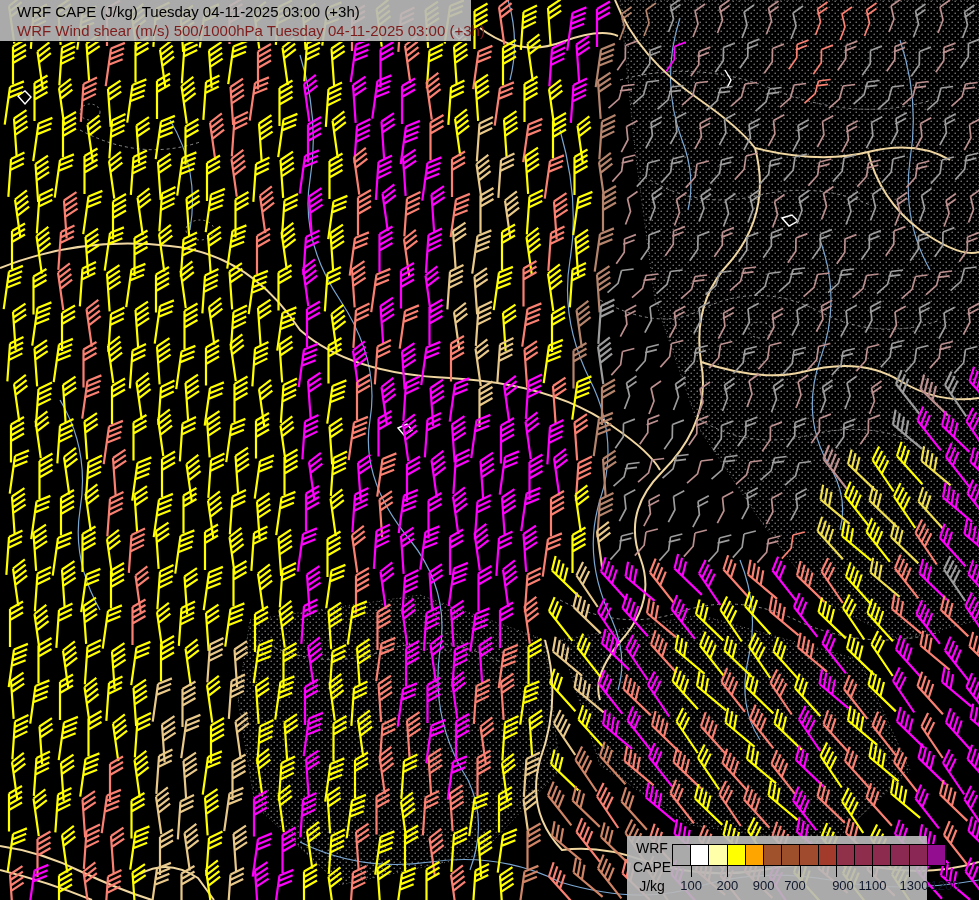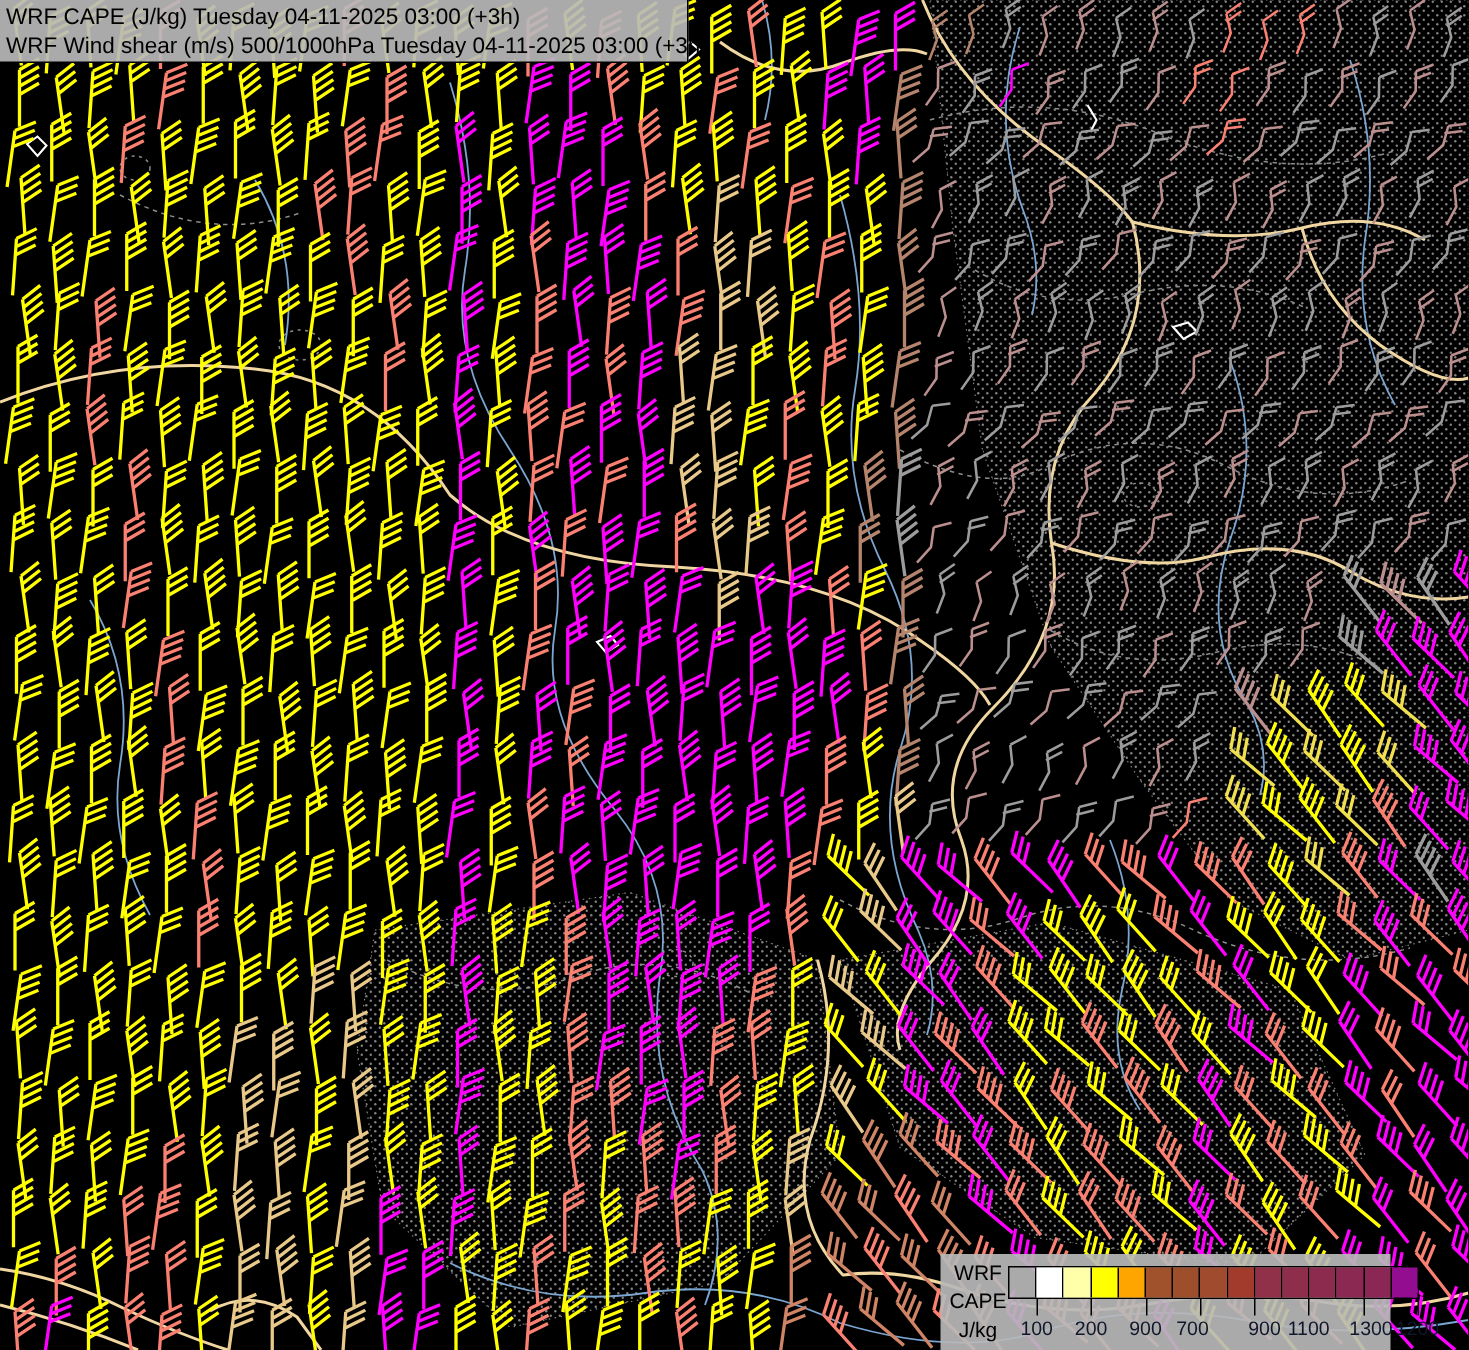--- a/index.html
+++ b/index.html
@@ -8,7 +8,7 @@
   .stage svg{position:absolute;left:0;top:0;}
   .title-box{position:absolute;left:0;top:0;width:448px;height:36px;
     background:rgba(184,184,184,0.92);border:1px solid #000;border-left:none;border-top:none;
-    padding:2px 6px 3px 4px;z-index:5;}
+    padding:2px 6px 3px 17px;z-index:5;}
   .title-line1{font-size:15px;color:#000;line-height:19px;white-space:nowrap;}
   .title-line2{font-size:15px;color:#000000;line-height:19px;white-space:nowrap;}
   .legend-box{position:absolute;left:627px;top:836px;width:300px;height:64px;

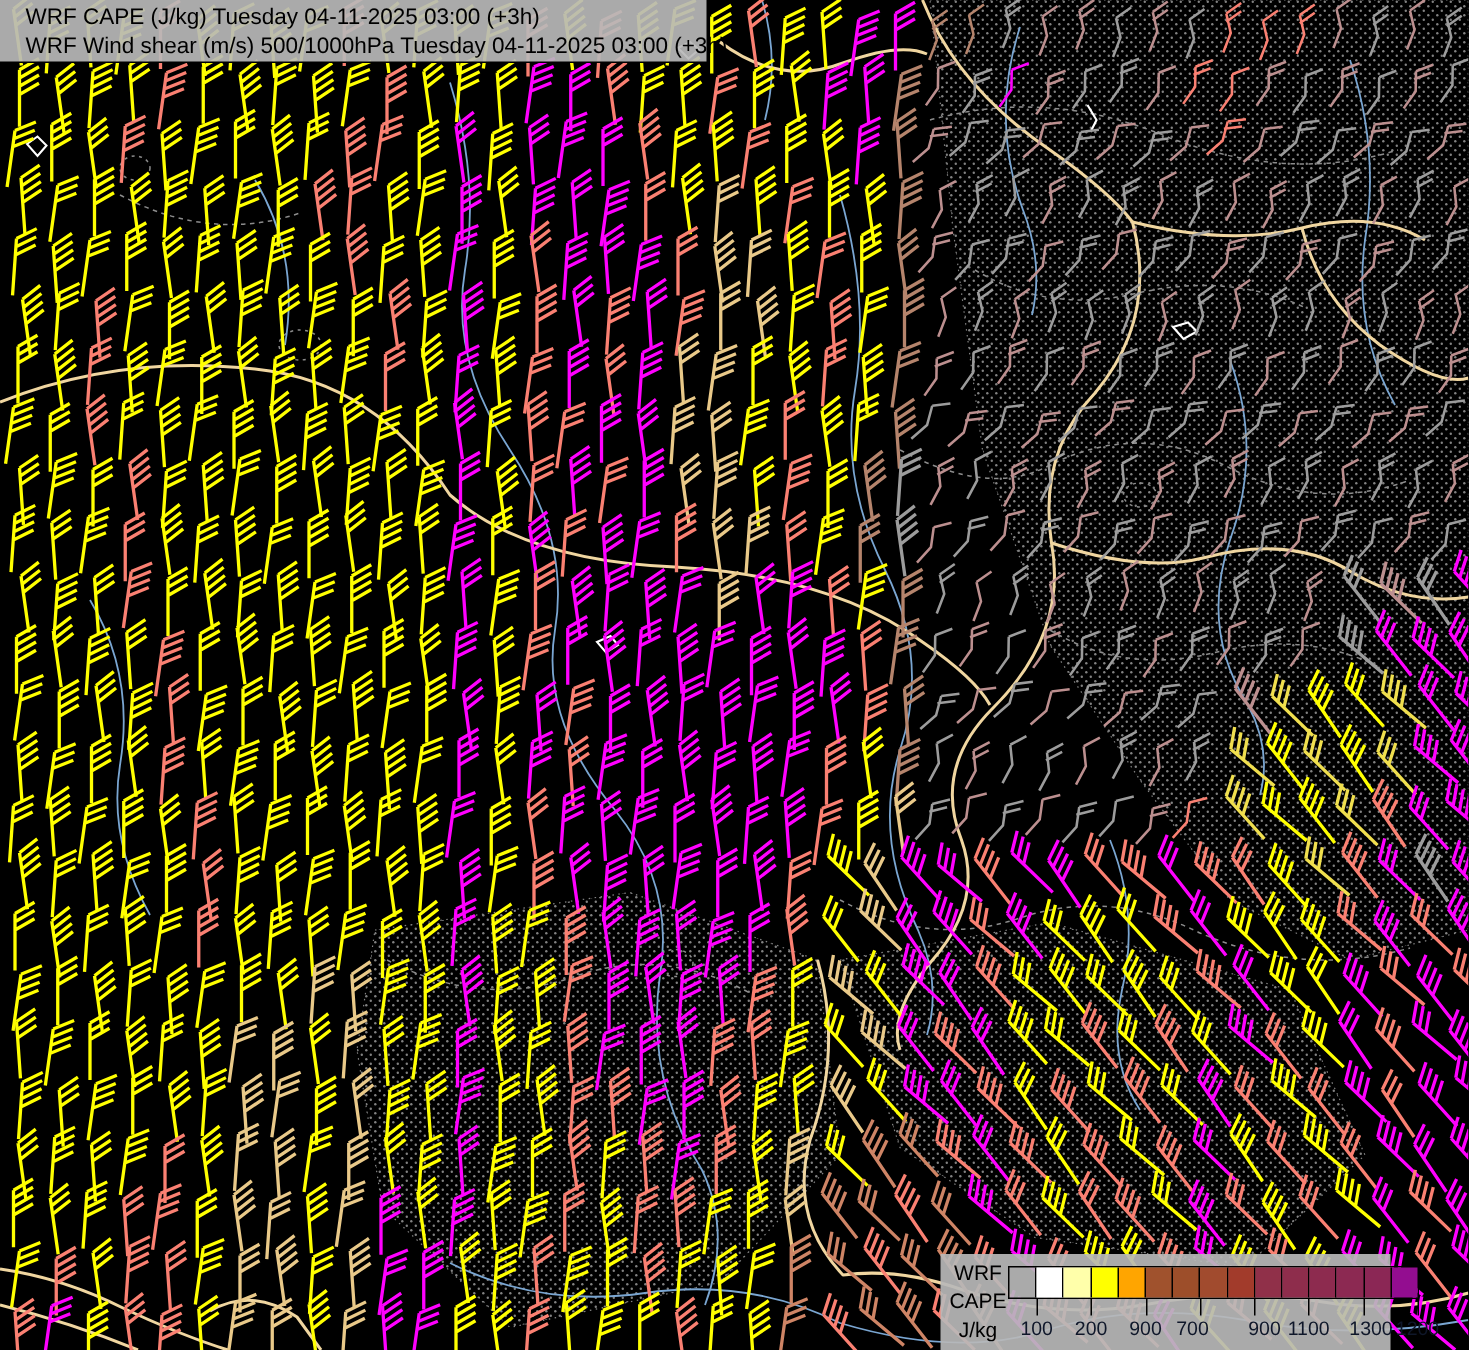--- a/index.html
+++ b/index.html
@@ -10,7 +10,7 @@
     background:rgba(184,184,184,0.92);border:1px solid #000;border-left:none;border-top:none;
     padding:2px 6px 3px 17px;z-index:5;}
   .title-line1{font-size:15px;color:#000;line-height:19px;white-space:nowrap;}
-  .title-line2{font-size:15px;color:#000000;line-height:19px;white-space:nowrap;}
+  .title-line2{font-size:15px;color:#7f1d1d;line-height:19px;white-space:nowrap;}
   .legend-box{position:absolute;left:627px;top:836px;width:300px;height:64px;
     background:rgba(184,184,184,0.92);z-index:5;}
   .legend-label{position:absolute;left:4px;top:3px;width:42px;text-align:center;

